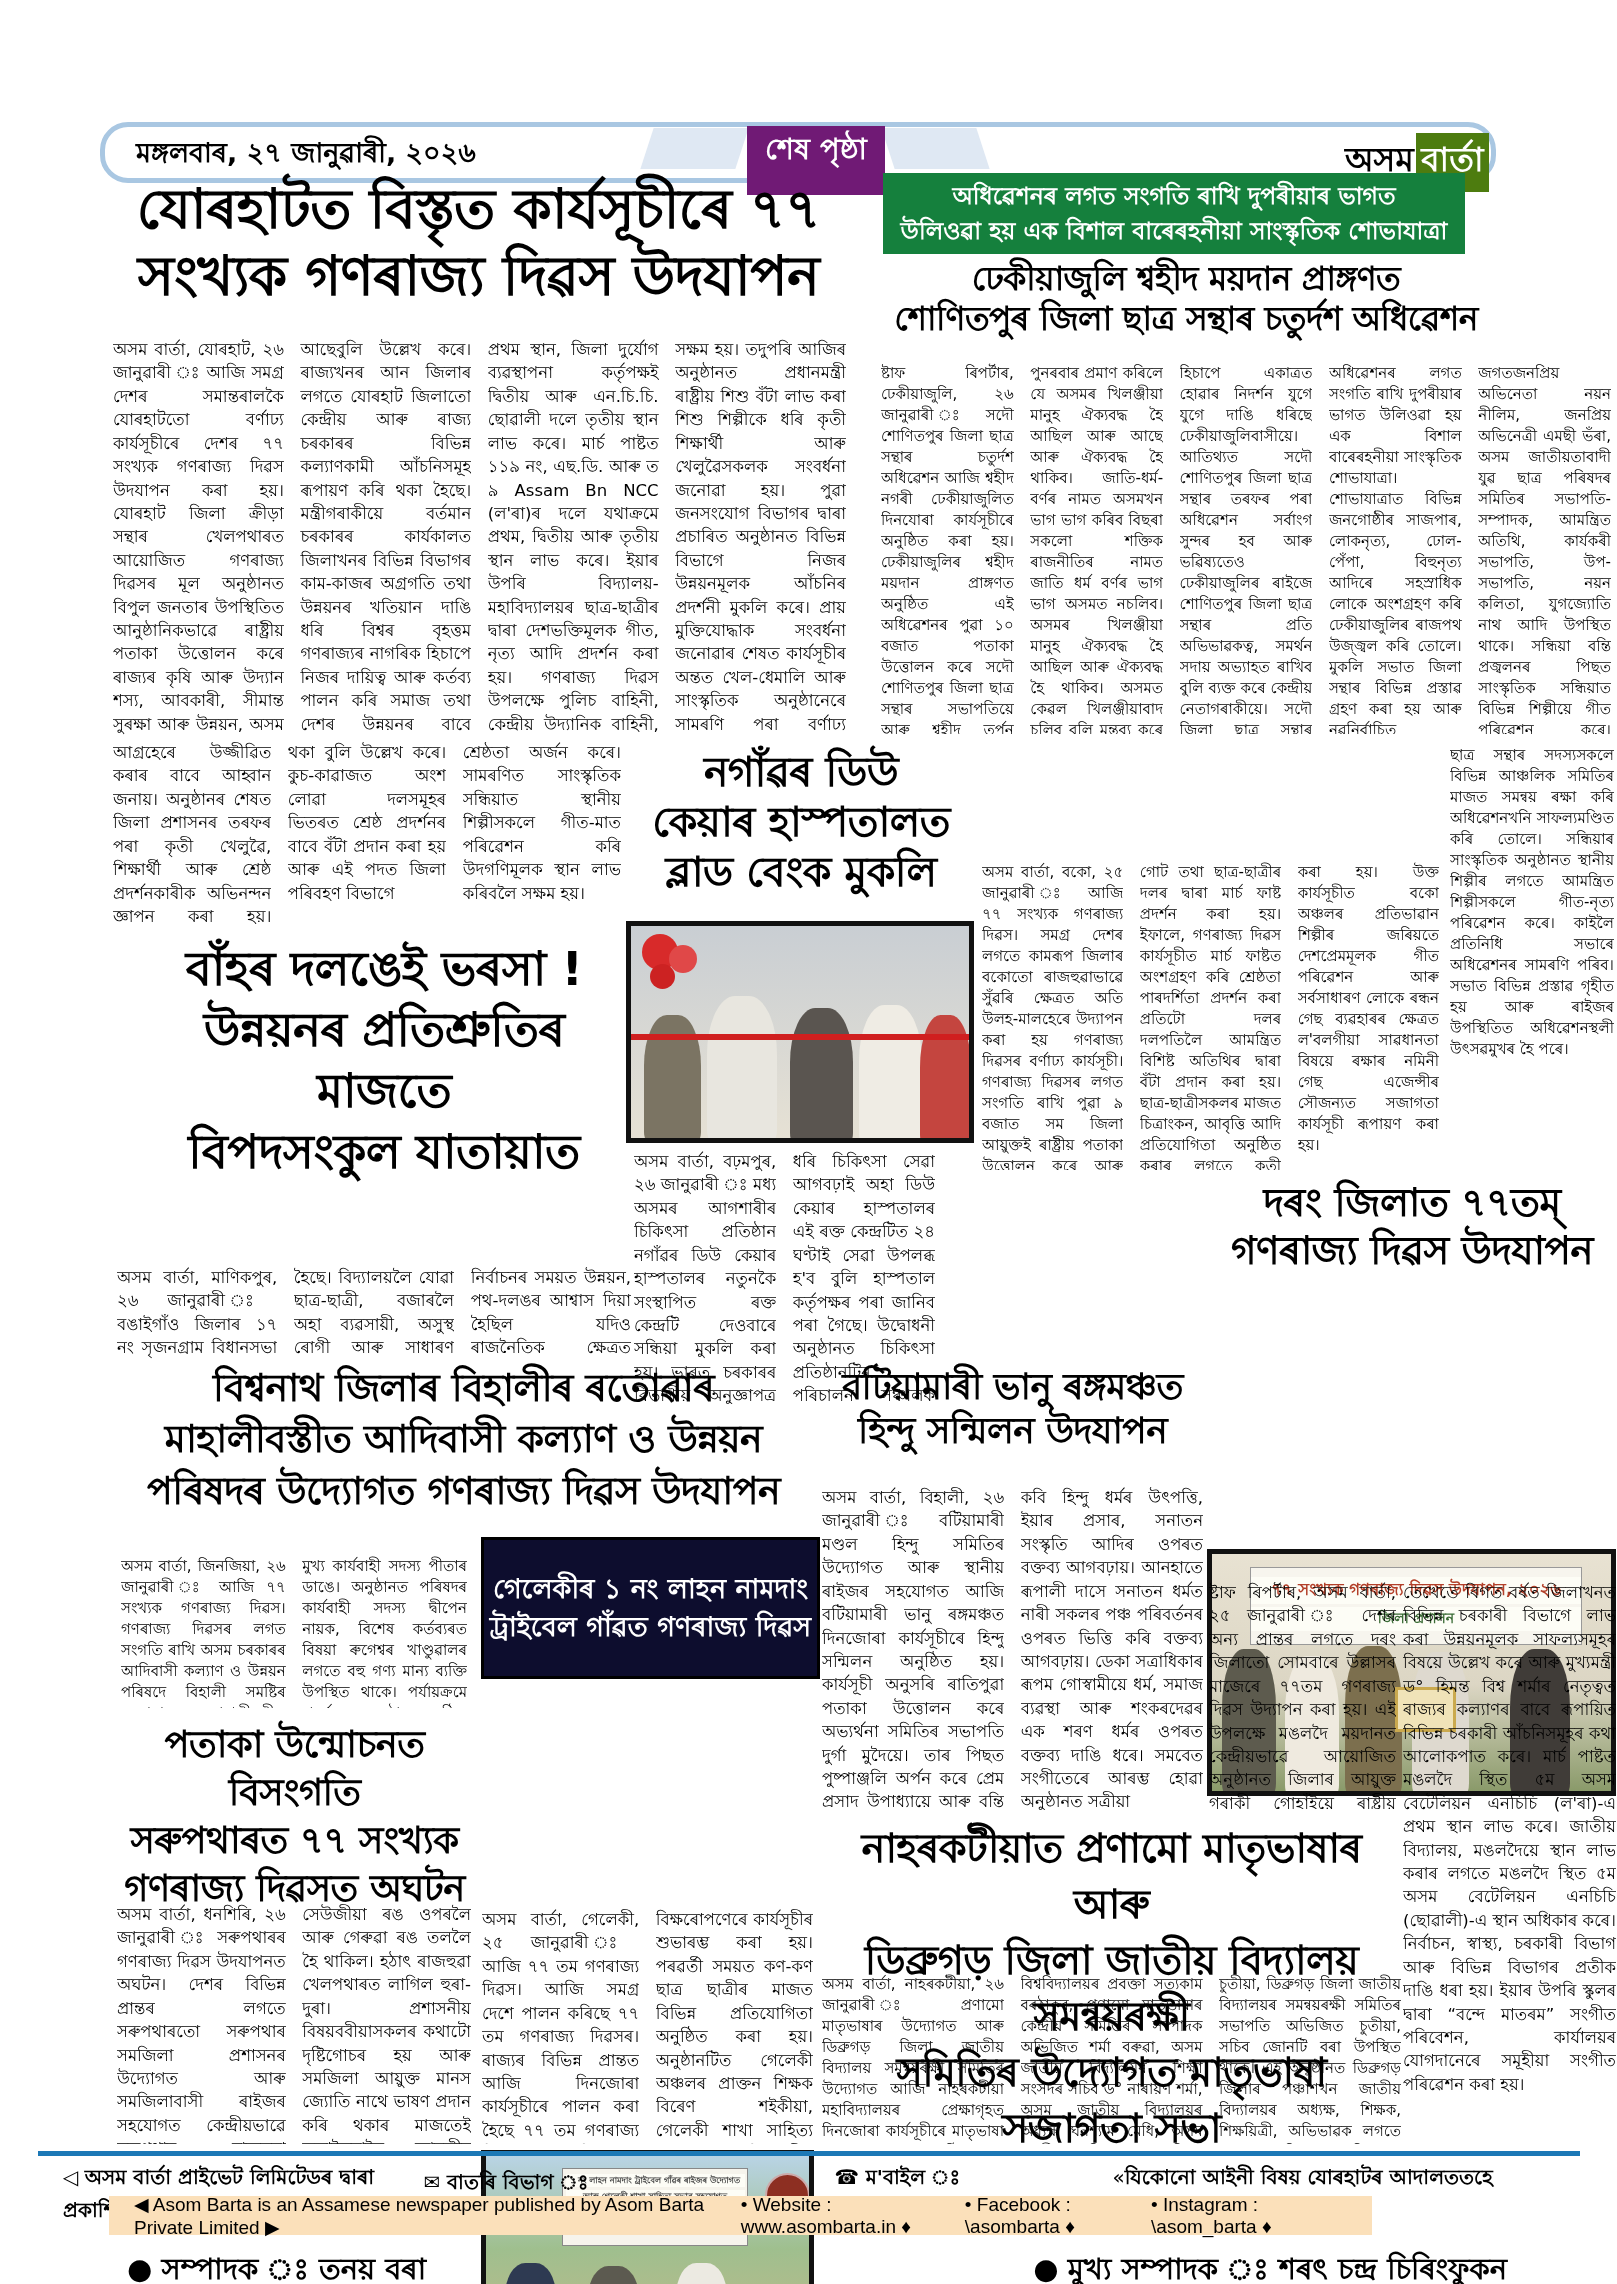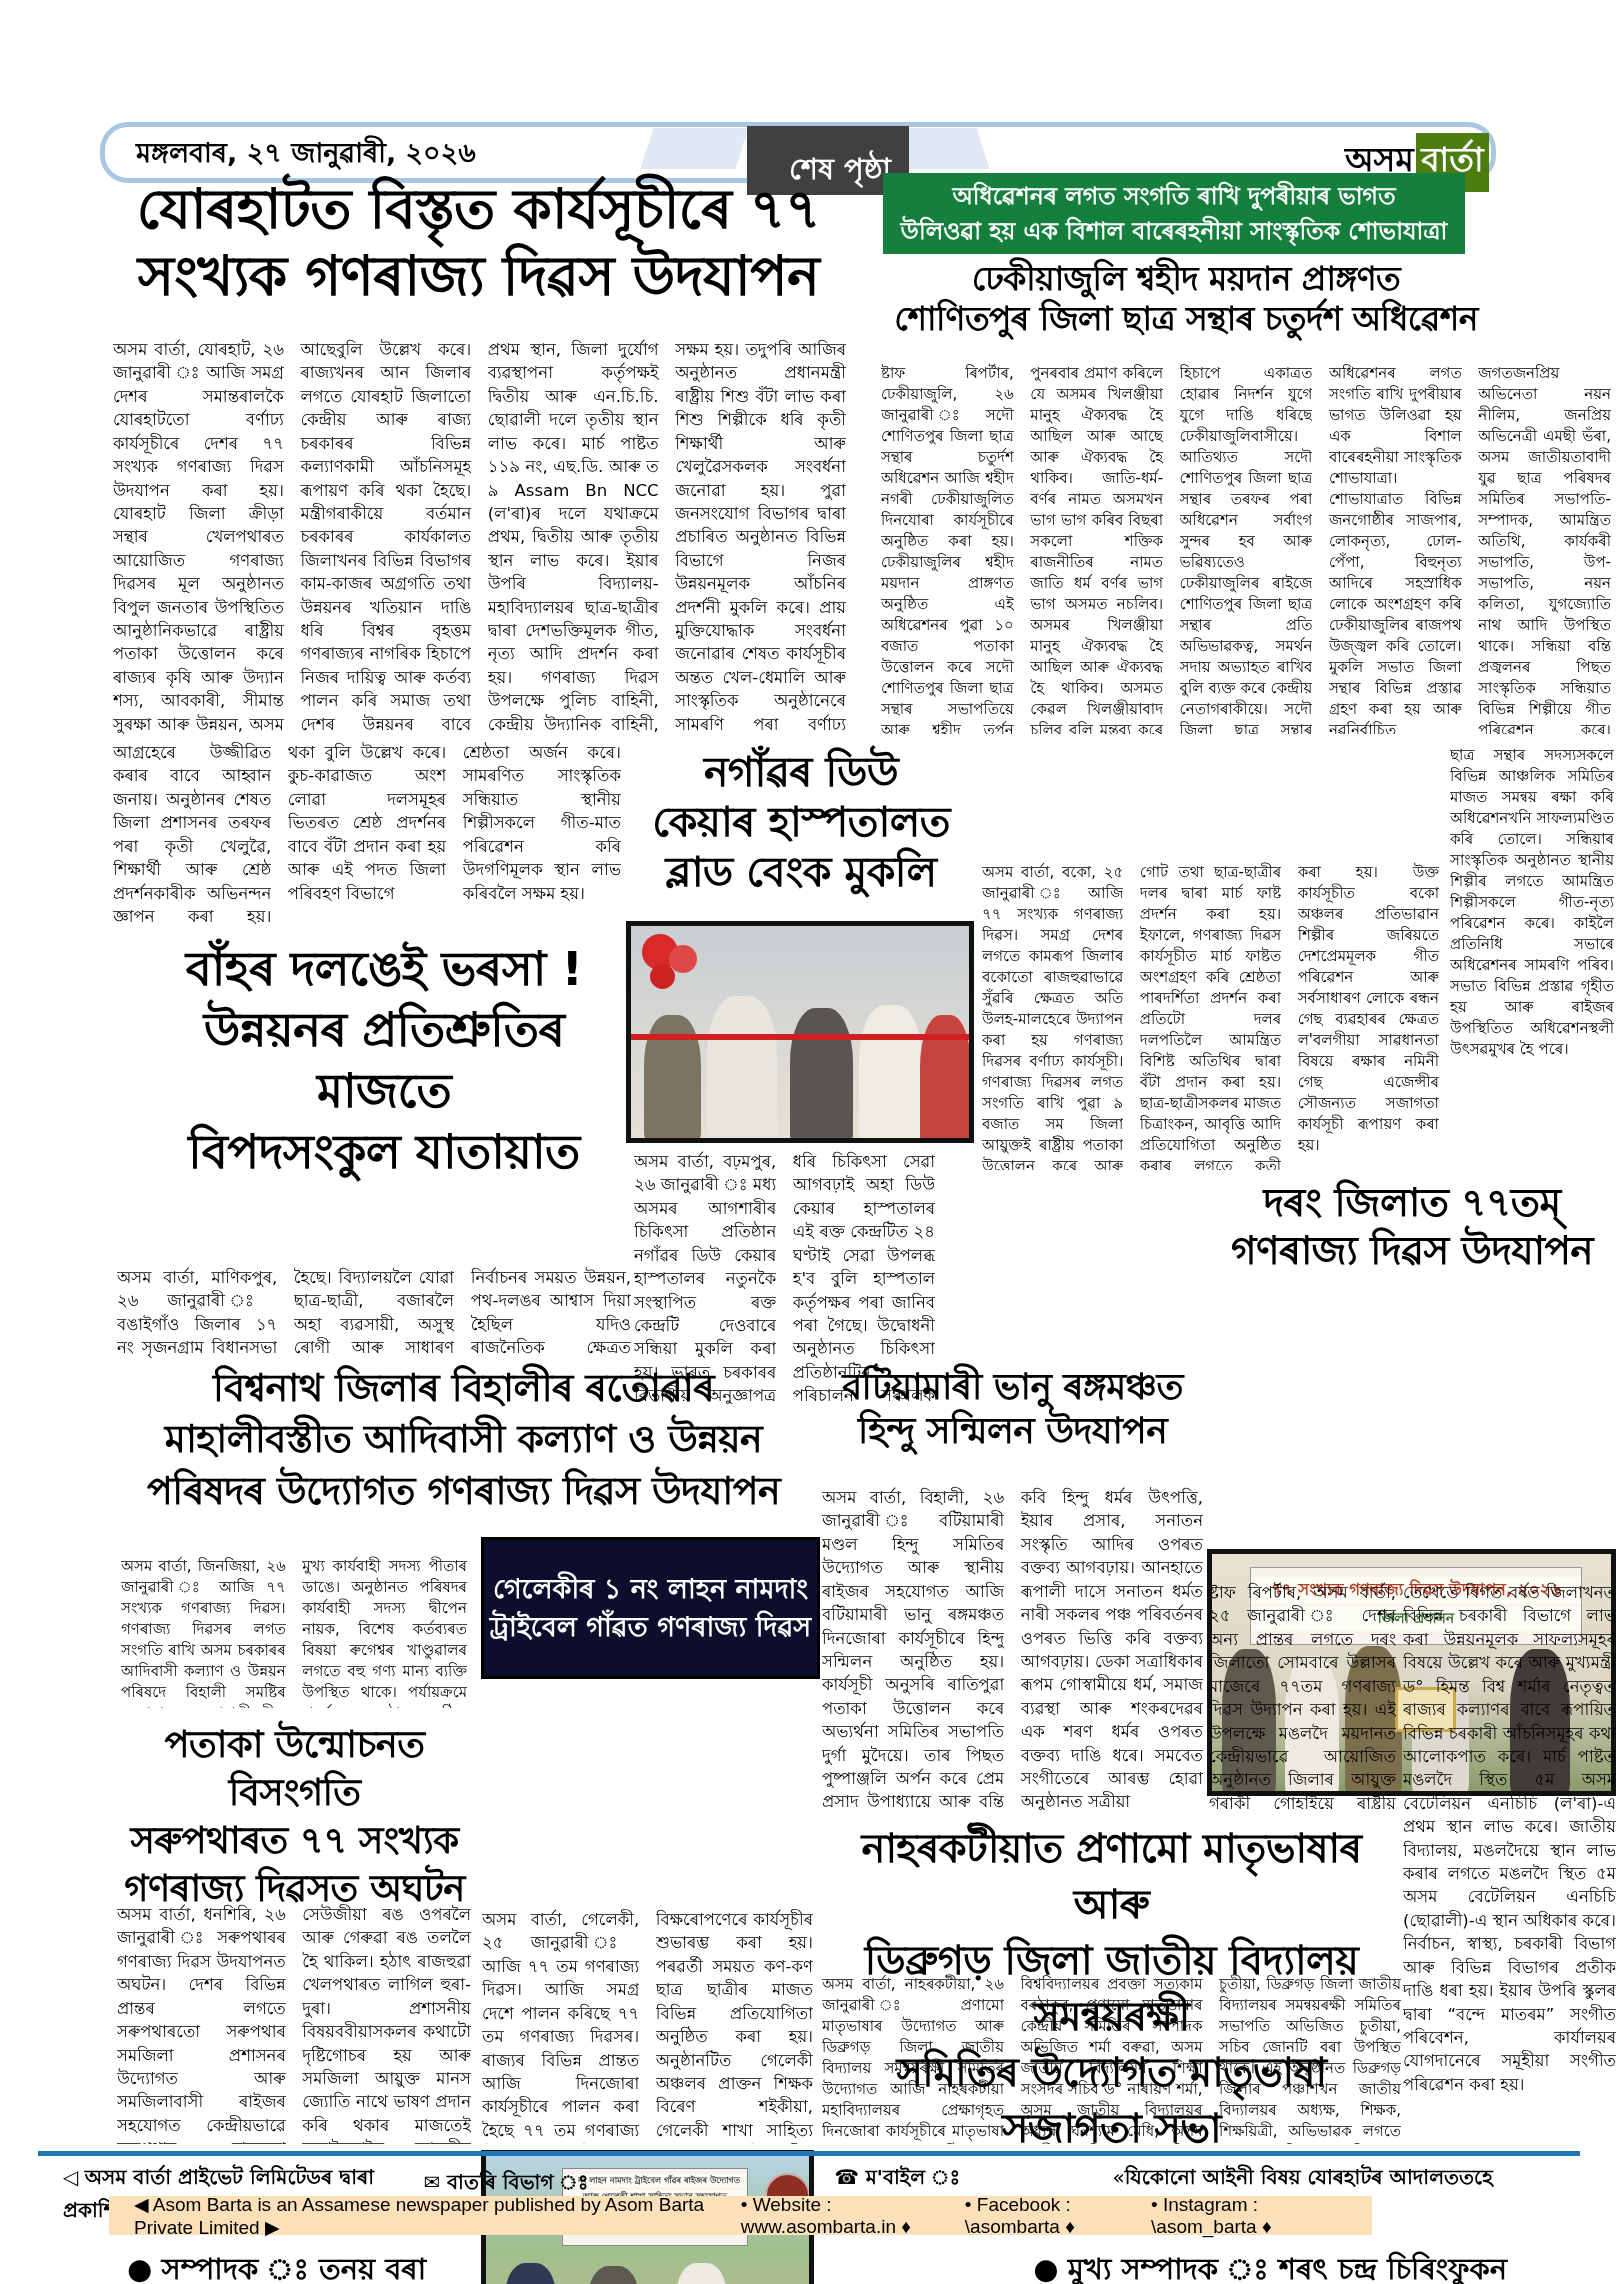--- a/index.html
+++ b/index.html
@@ -10,8 +10,8 @@
   .pill{border:5.7px solid #a9c7e2;border-radius:28px;background:#fff;}
   .date-text{font-size:27px;font-weight:700;}
   .trap{background:#dfe8f3;}
-  .tab{background:#404040;color:#fff;display:flex;align-items:flex-end;justify-content:center;
-       font-size:29px;font-weight:700;padding-left:24px;}
+  .tab{background:#701a75;color:#fff;display:flex;align-items:flex-start;justify-content:center;
+       font-size:29px;font-weight:700;}
   .logo{font-size:33px;font-weight:700;display:flex;align-items:center;}
   .logo .red{background:#4d7c0f;color:#fff;padding:1.3px 5px;margin-left:2.5px;}
   

